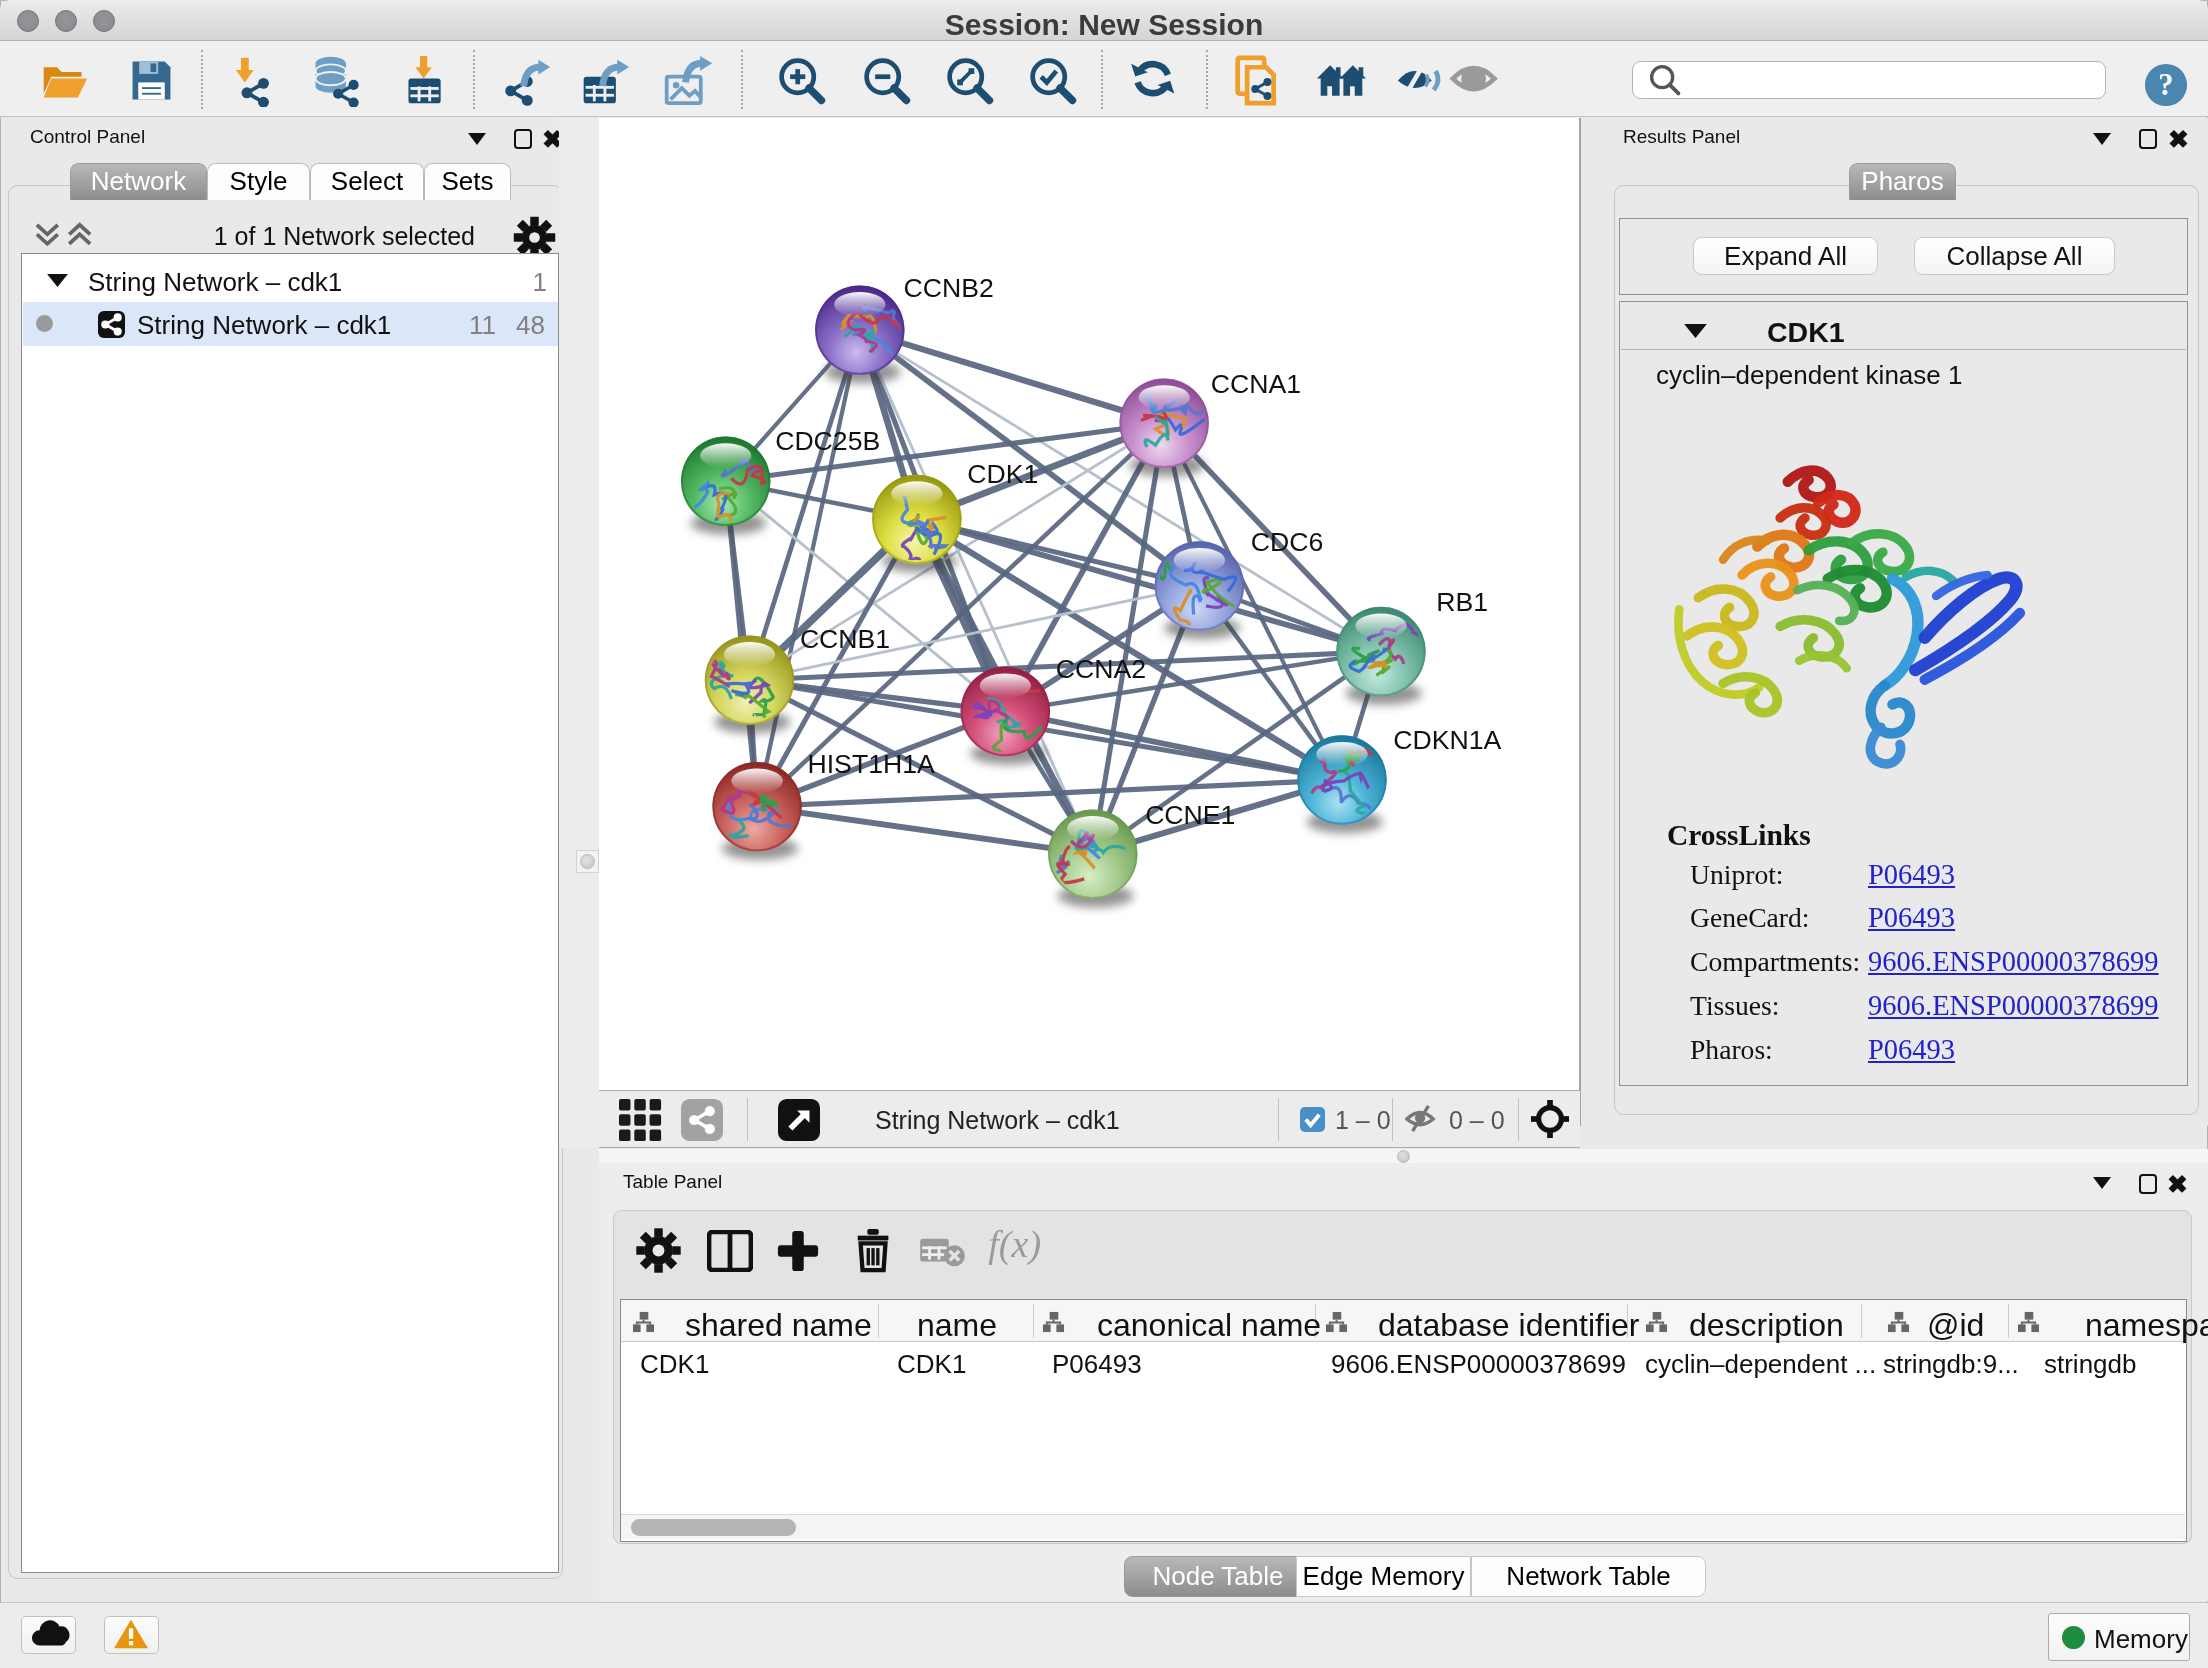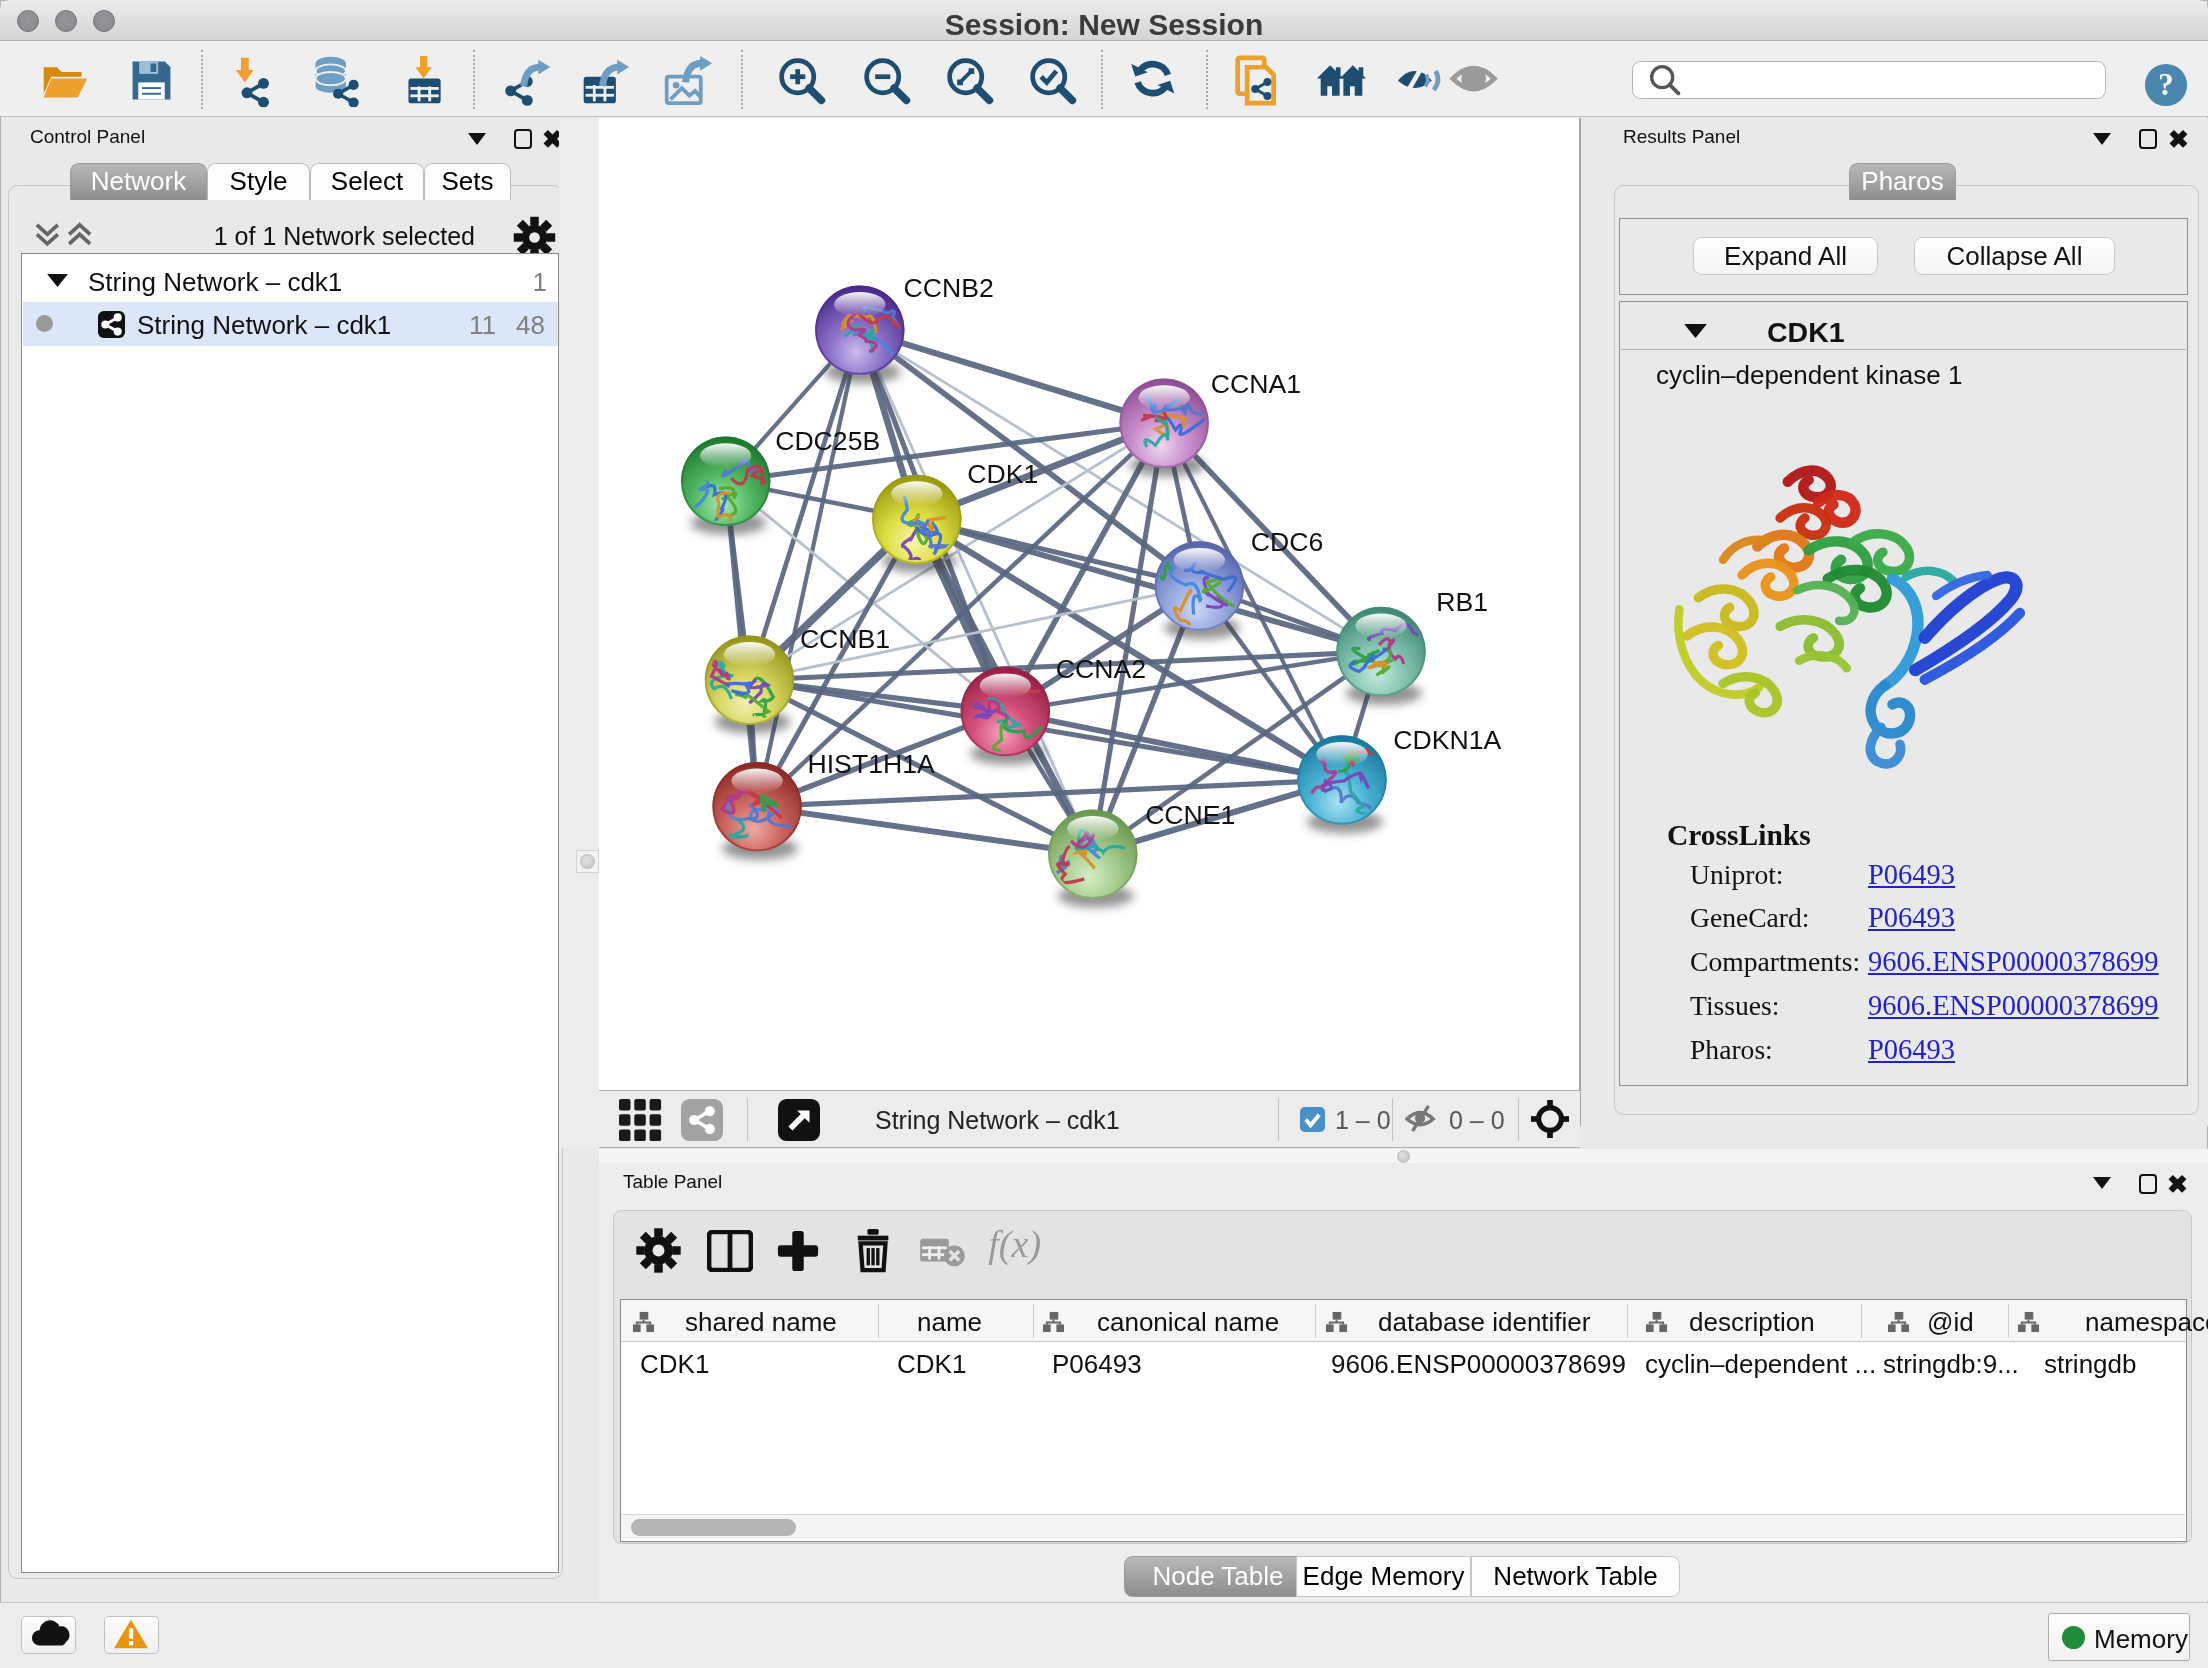--- a/index.html
+++ b/index.html
@@ -41,7 +41,7 @@
 #tbl{left:5.7px;top:88px;width:1567px;height:243px;background:#fff;border:1.9px solid #8a8a8a;}
 #tblhead{left:0;top:0;width:100%;height:42px;background:#f6f6f6;border-bottom:1px solid #c8c8c8;}
 .colsep{top:3.8px;height:34px;width:1px;background:#cccccc;}
-.hcell{top:6.7px;font-size:26px;color:#111;text-align:right;}
+.hcell{top:6.7px;font-size:32px;color:#111;text-align:right;}
 .rcell{top:49px;font-size:26px;color:#111;}
 #hsb{left:0px;top:214px;width:1564px;height:25px;background:#f4f4f4;border-top:1px solid #d8d8d8;}
 #hsbthumb{left:10.5px;top:3.8px;width:165px;height:17px;background:#b5b5b5;border-radius:8.6px;}

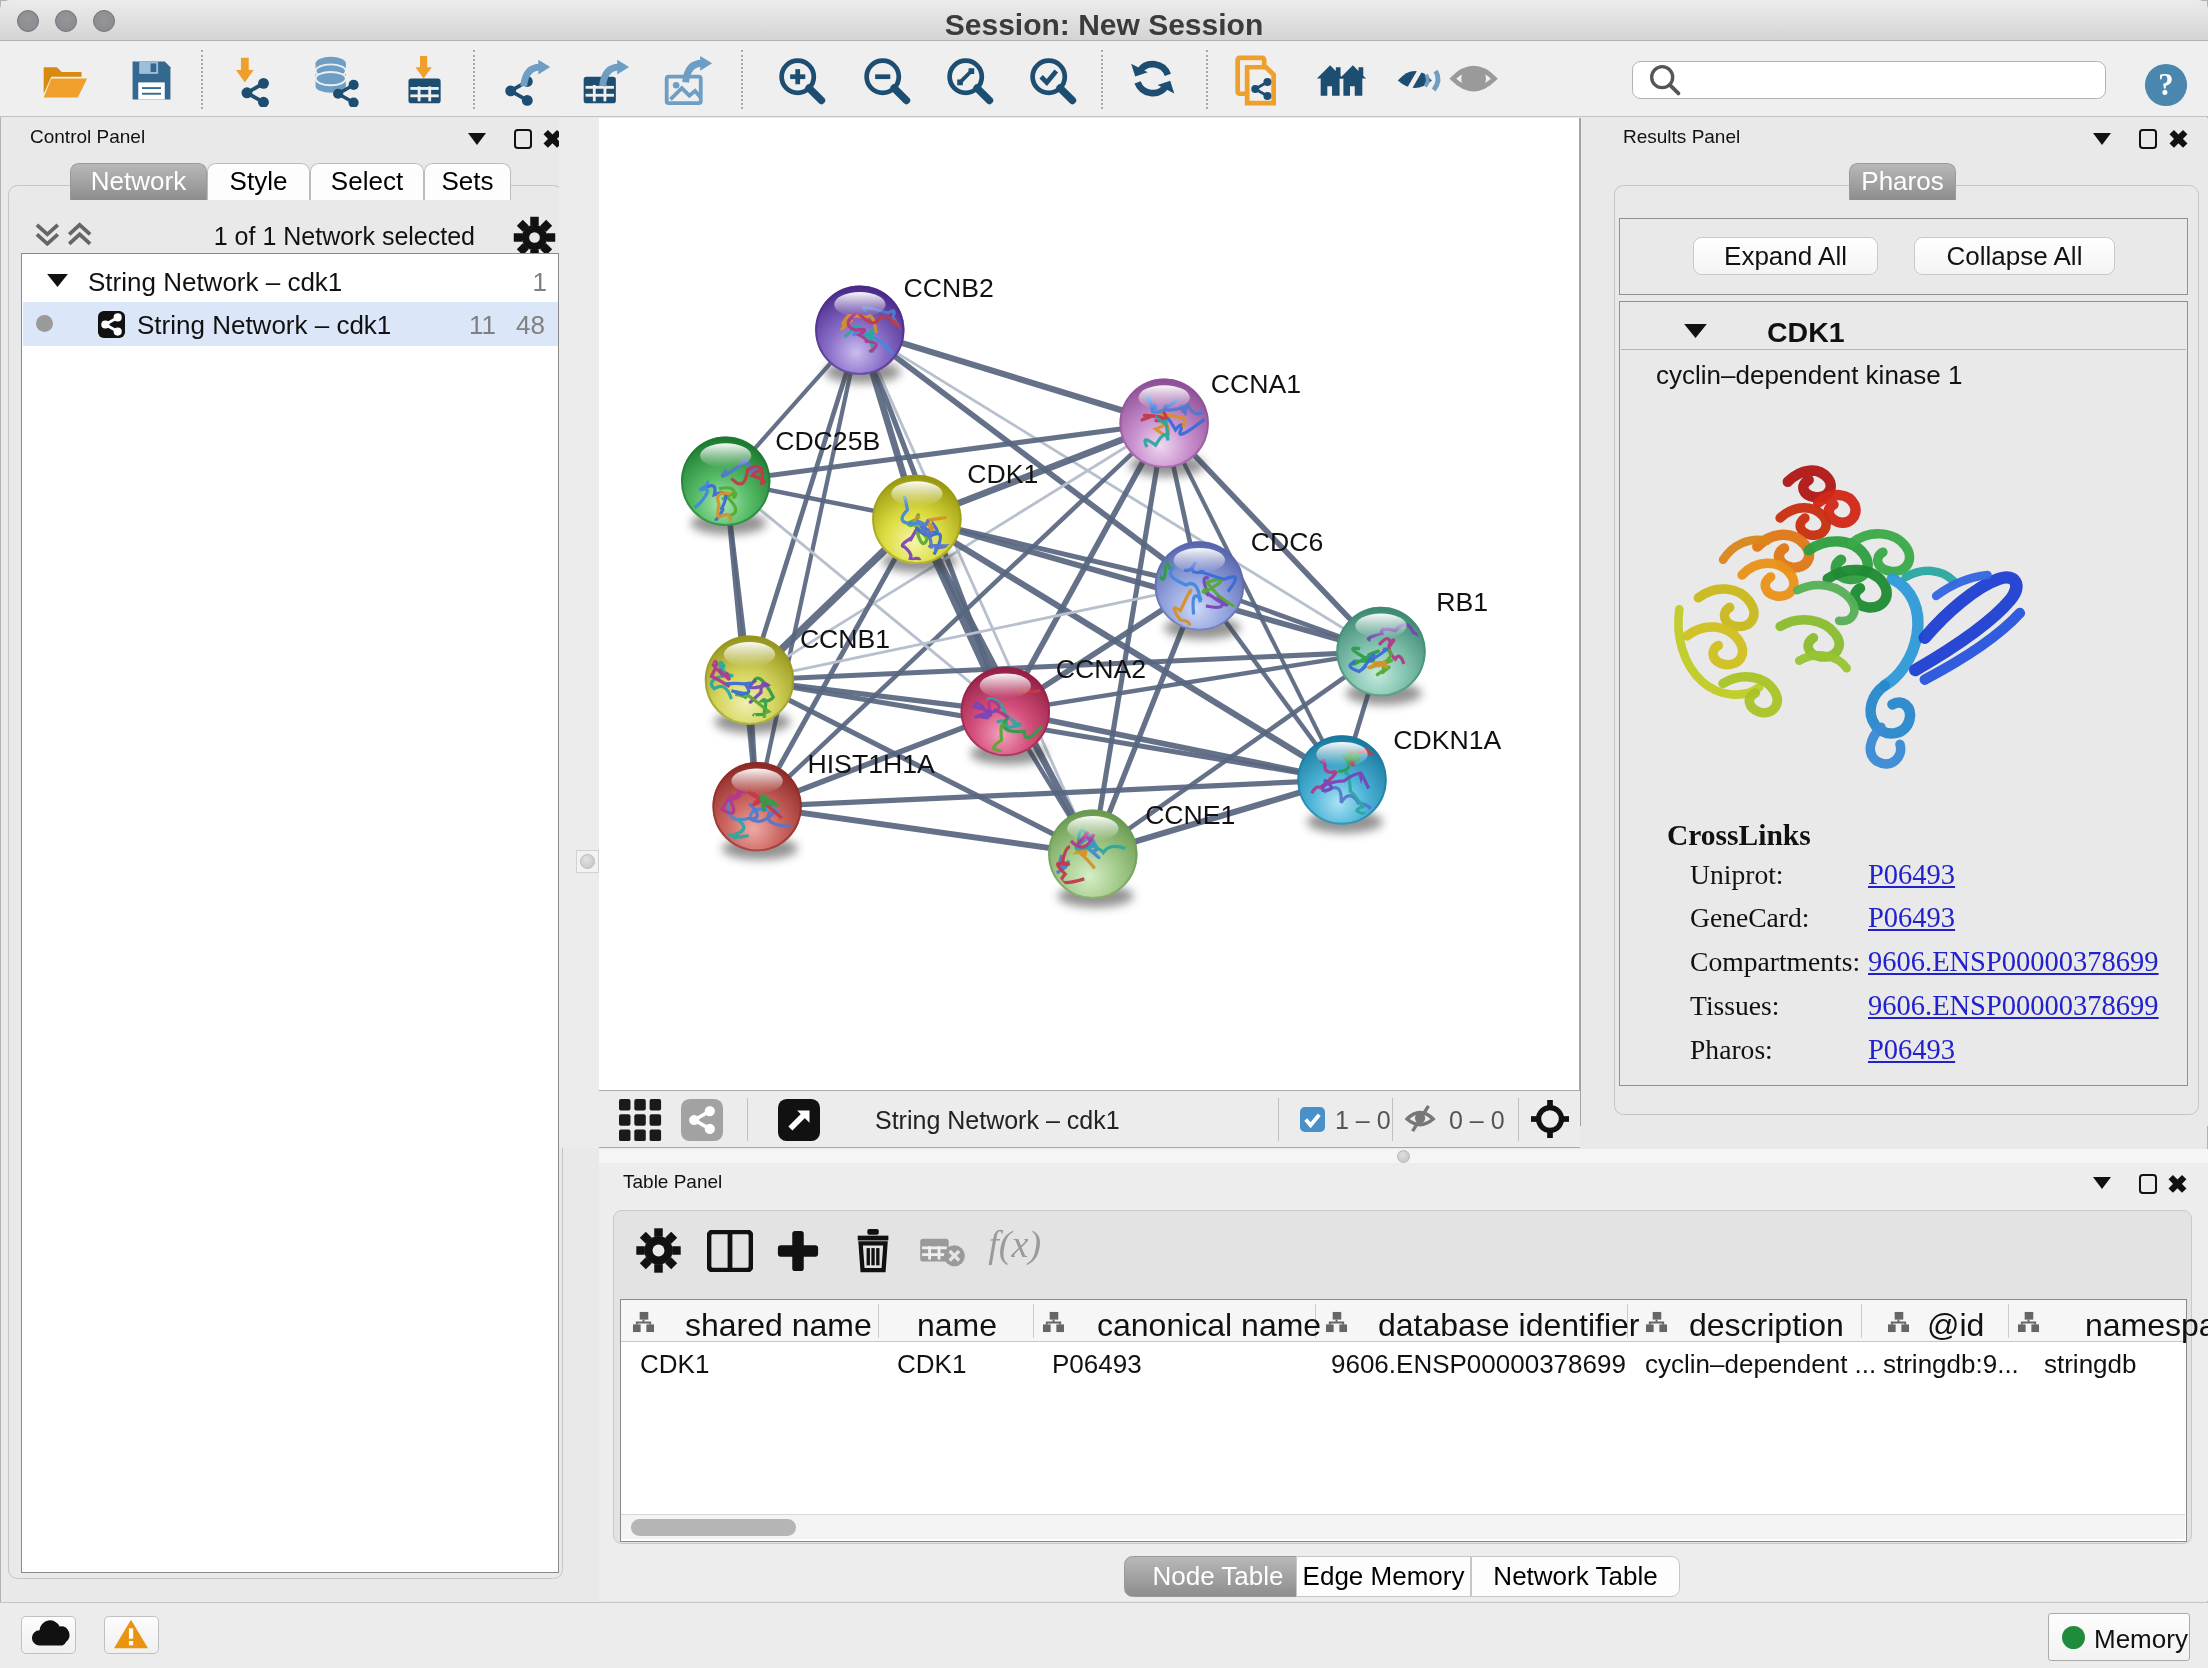--- a/index.html
+++ b/index.html
@@ -815,7 +815,7 @@
 </div>
 <div class="abs btab tabsel" style="left:1124px;width:188px;border-radius:8.6px 0 0 8.6px">Node Table</div>
 <div class="abs btab" style="left:1296px;width:175px">Edge Memory</div>
-<div class="abs btab" style="left:1471px;width:209px;border-radius:0 8.6px 8.6px 0">Network Table</div>
+<div class="abs btab" style="left:1471px;width:235px;border-radius:0 8.6px 8.6px 0">Network Table</div>
 <div class="abs" id="status"></div>
 <div class="abs sbtn" style="left:21px;top:1616px">
     <svg class="abs" style="left:3.8px;top:0px" width="48" height="38" viewBox="0 0 50 40">

